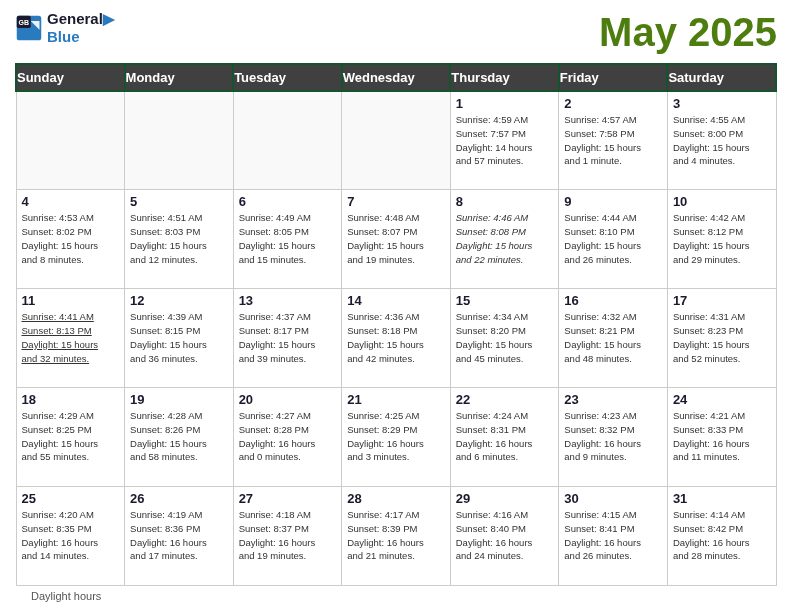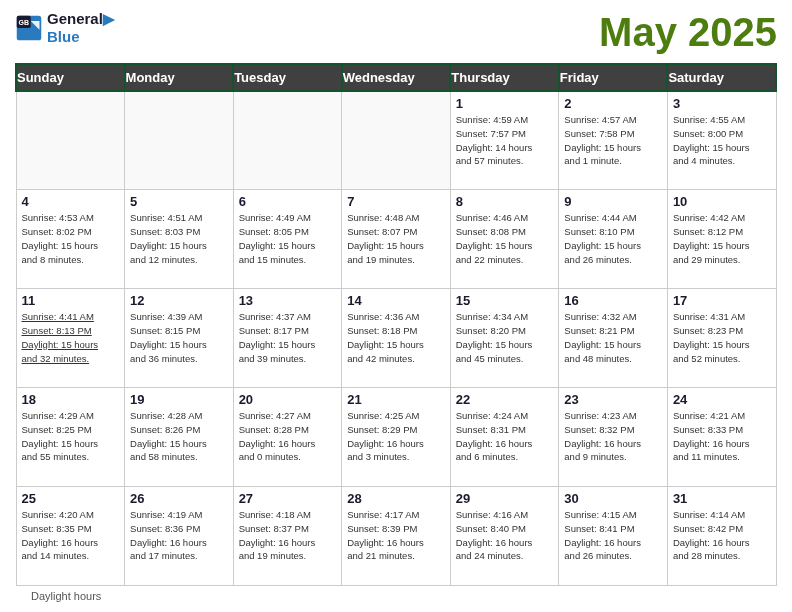--- a/index.html
+++ b/index.html
@@ -186,7 +186,7 @@
           </td>
           <td>
             <div class="day-number">8</div>
-            <div class="day-info" style="white-space: pre-line;">Sunrise: 4:46 AM
+            <div class="day-info" style="white-space: pre-line; font-style: italic;">Sunrise: 4:46 AM
 Sunset: 8:08 PM
 Daylight: 15 hours
 and 22 minutes.</div>

